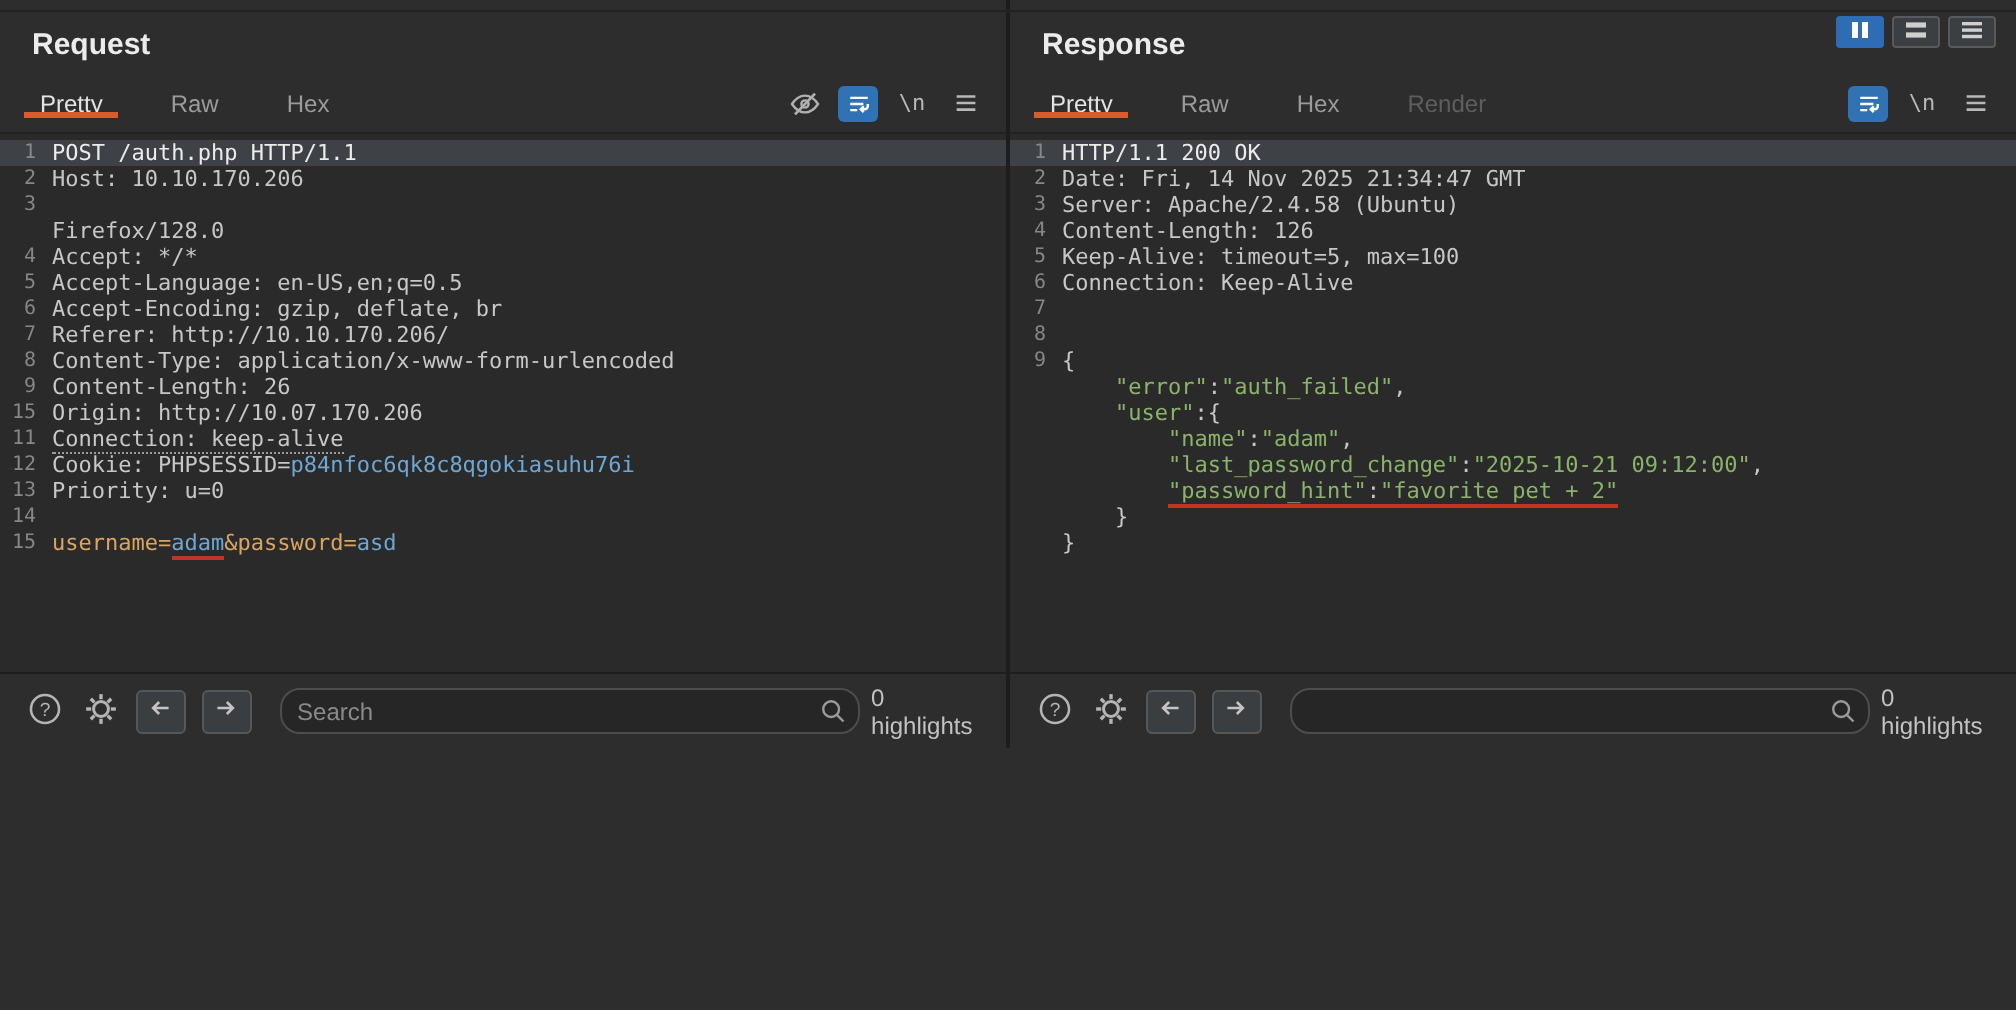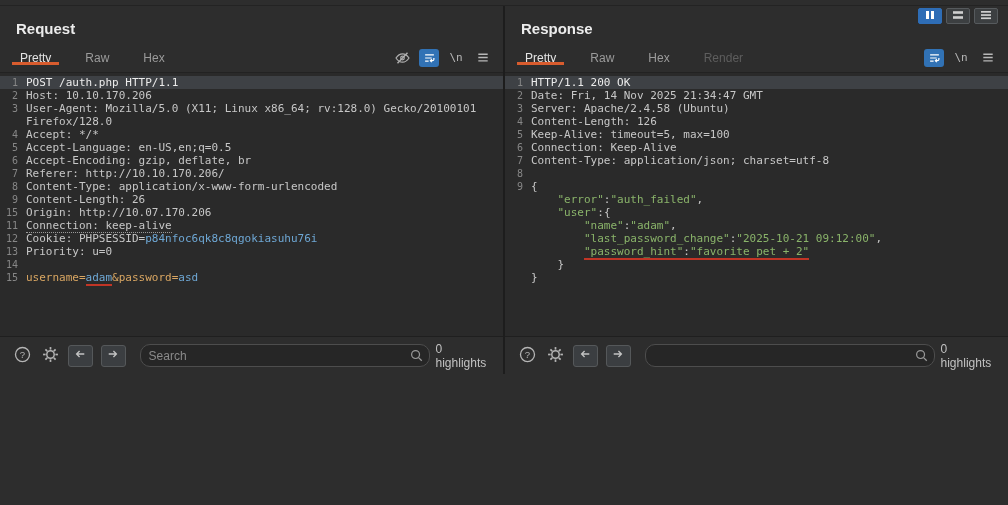--- a/index.html
+++ b/index.html
@@ -12,7 +12,7 @@
     color:#c7c7c7;
   }
   .window-topline{ position:absolute; top:5px; left:0; right:0; height:1px; background:#232323; }
-  .app { display:flex; width:1008px; height:374px; padding-top:6px; }
+  .app { display:flex; width:1008px; height:374px; }
   .divider { width:2px; background:#1d1d1d; }
   .panel { flex:1; display:flex; flex-direction:column; min-width:0; background:#2d2d2d; }
   .panel-title { font-size:15px; font-weight:bold; color:#ececec; padding:14px 16px 6px 16px; }

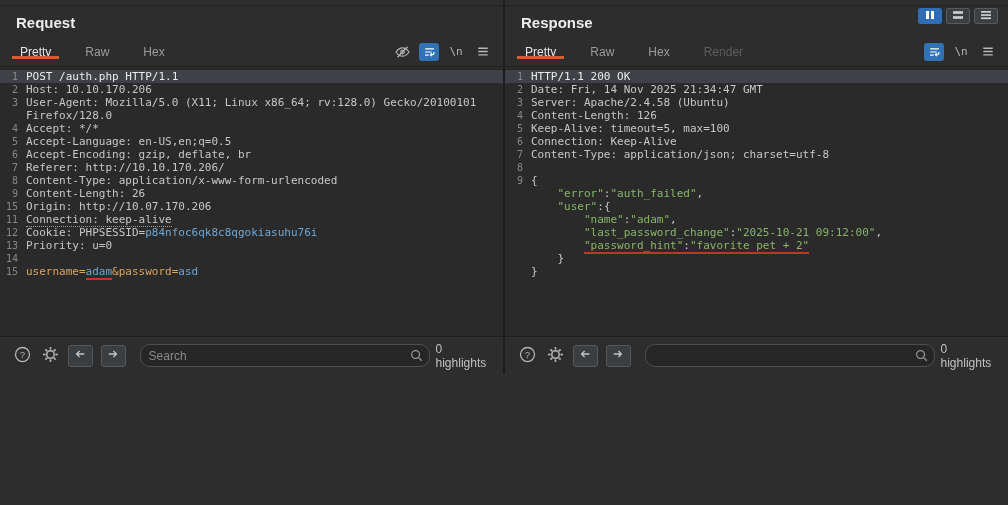--- a/index.html
+++ b/index.html
@@ -124,7 +124,6 @@
         </div>
         <div class="row">
           <span class="gutter">3</span>
-          <span class="code"><span class="seg d">User-Agent: Mozilla/5.0 (X11; Linux x86_64; rv:128.0) Gecko/20100101</span></span>
         </div>
         <div class="row">
           <span class="gutter"></span>

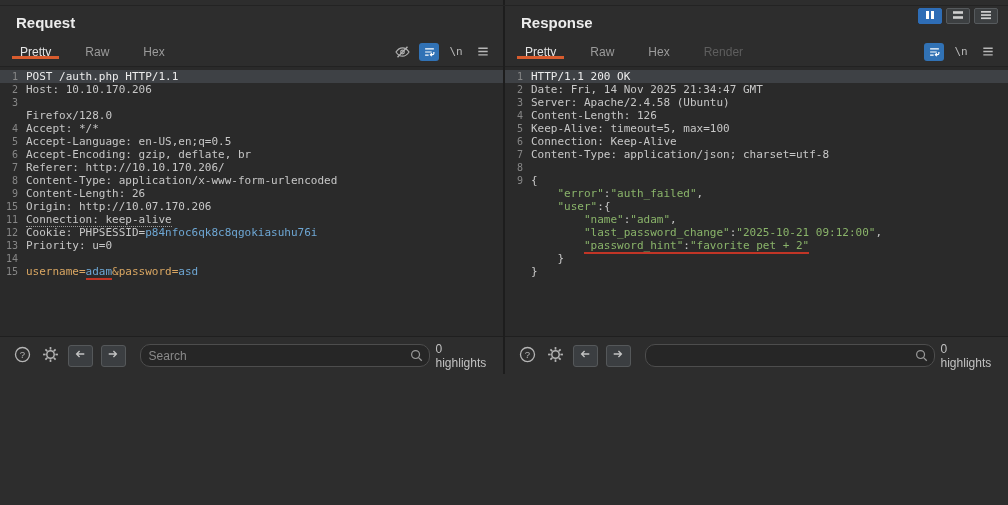--- a/index.html
+++ b/index.html
@@ -275,7 +275,6 @@
         </div>
         <div class="row">
           <span class="gutter">7</span>
-          <span class="code"><span class="seg d">Content-Type: application/json; charset=utf-8</span></span>
         </div>
         <div class="row">
           <span class="gutter">8</span>

